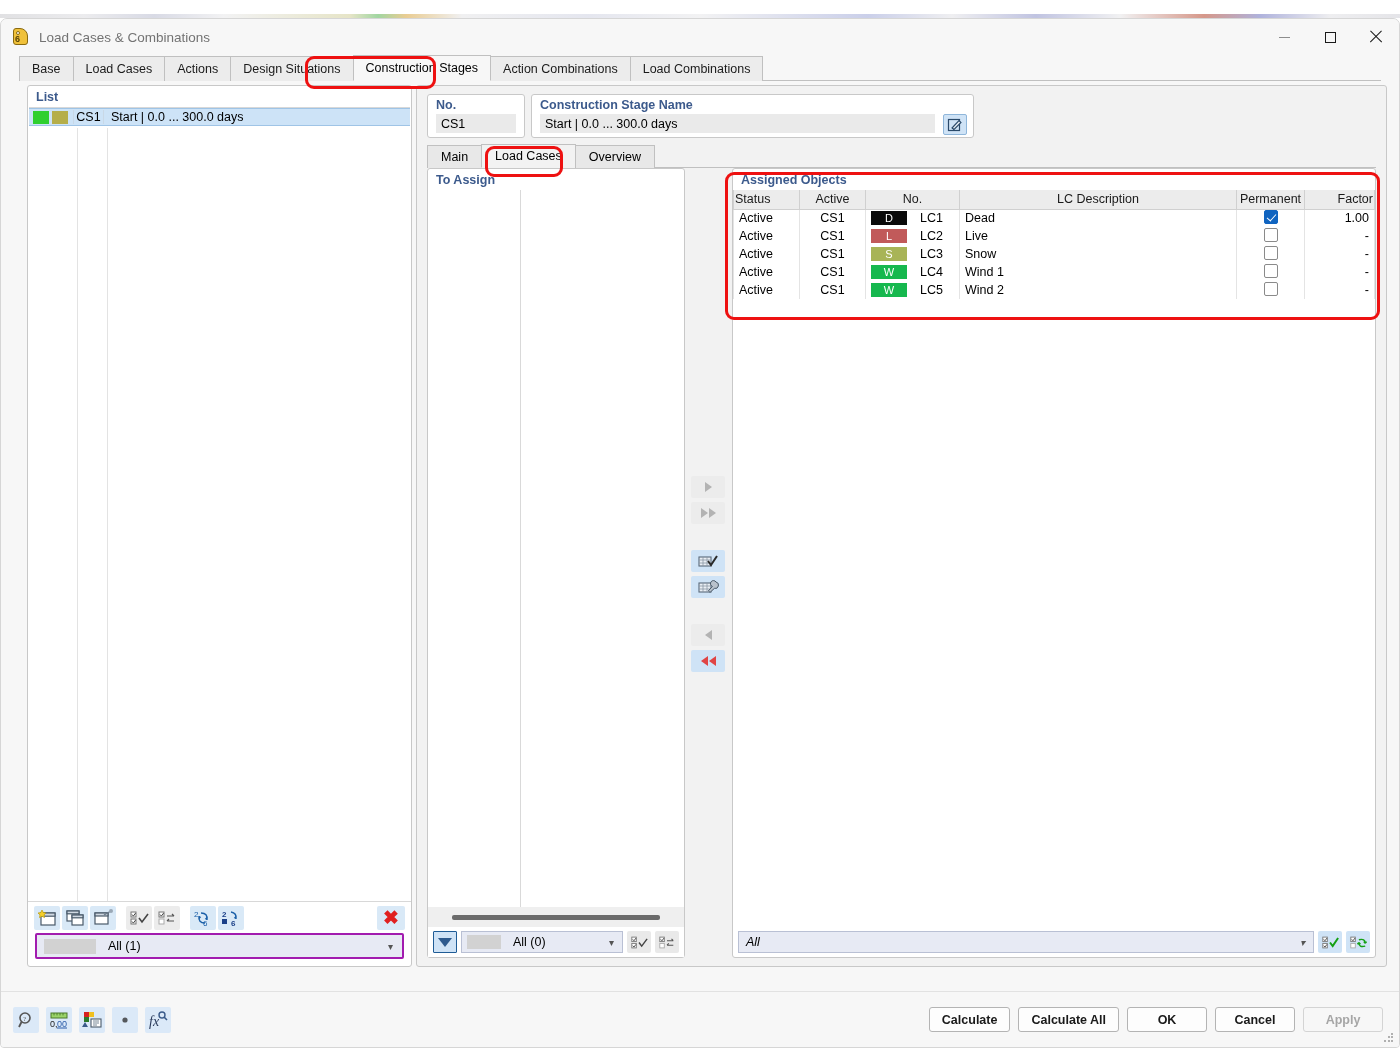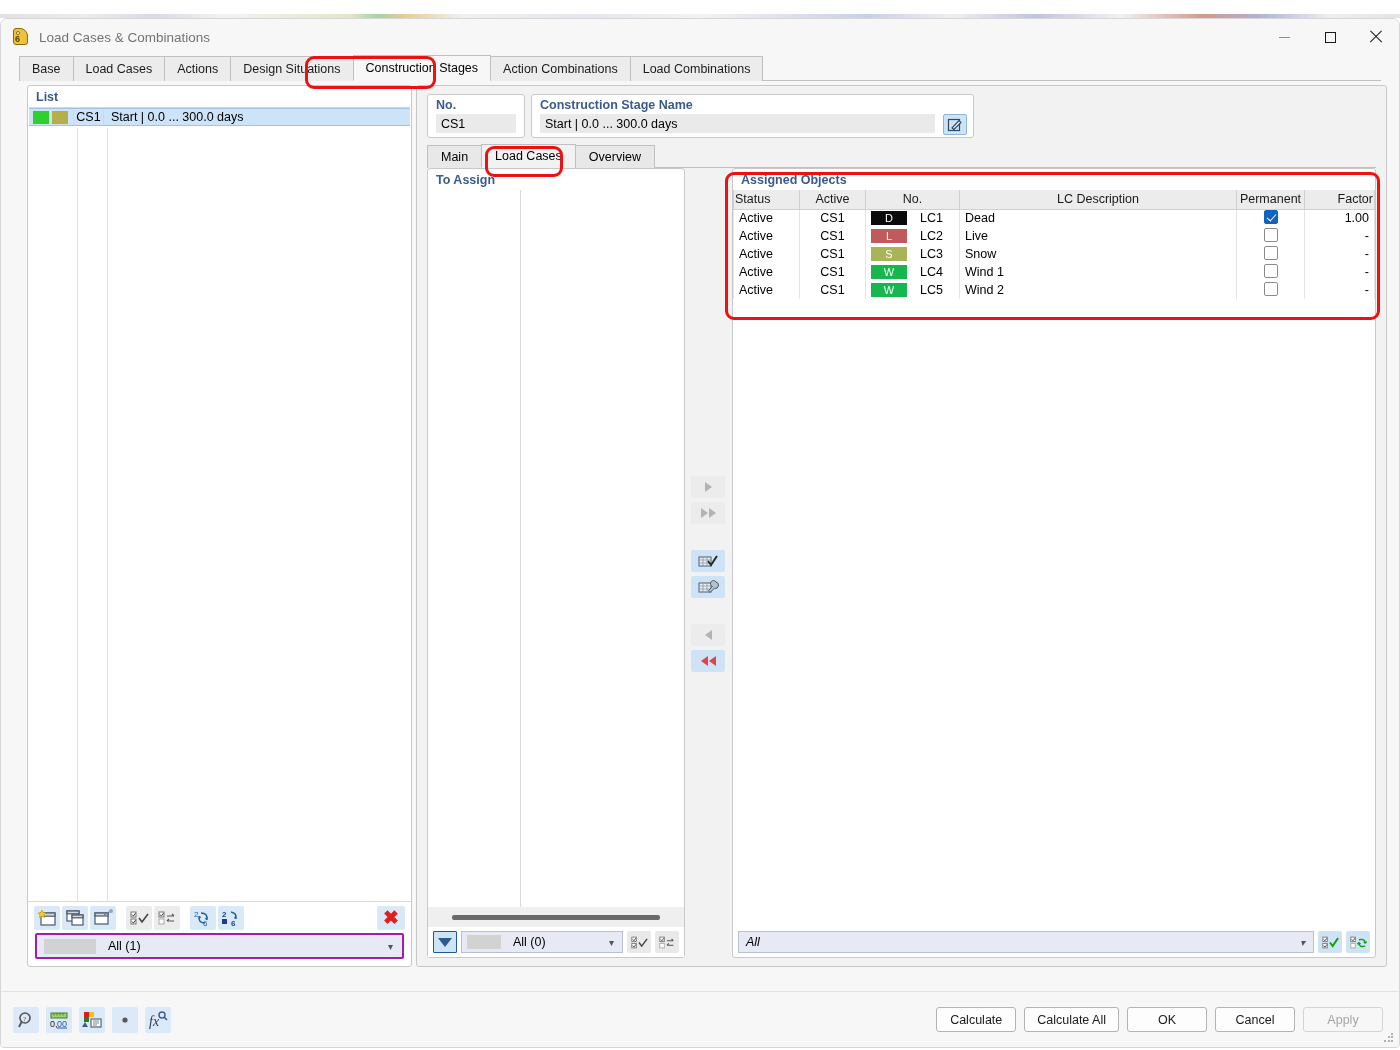--- a/index.html
+++ b/index.html
@@ -318,6 +318,7 @@
     background: #fdfdfd; border: 1px solid #b4b4b4; border-radius: 3px;
     font-size: 12.5px; display: flex; align-items: center; justify-content: center;
     color: #1a1a1a;
+    font-weight: bold;
   }
   .btn.wide { min-width: 86px; }
   .btn.disabled { color: #a6a6a6; border-color: #d4d4d4; background: #f7f7f7; }

